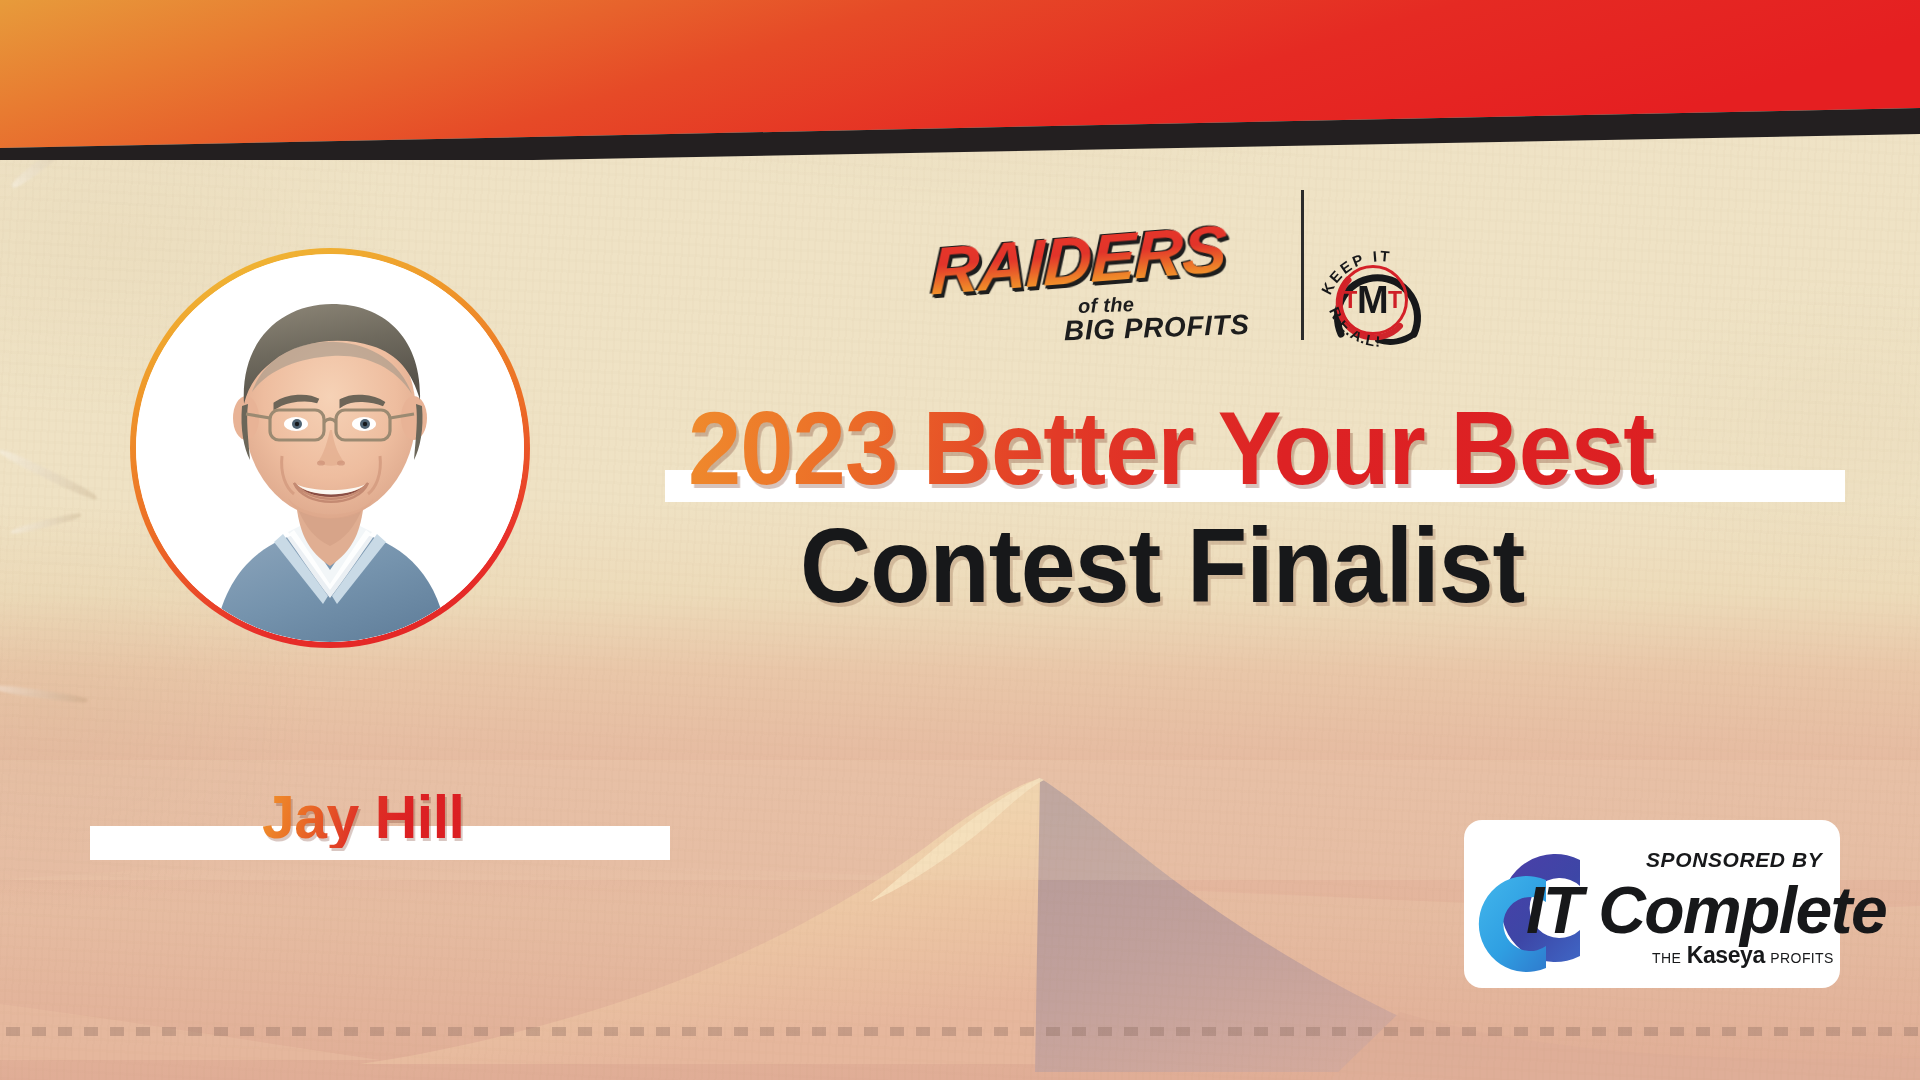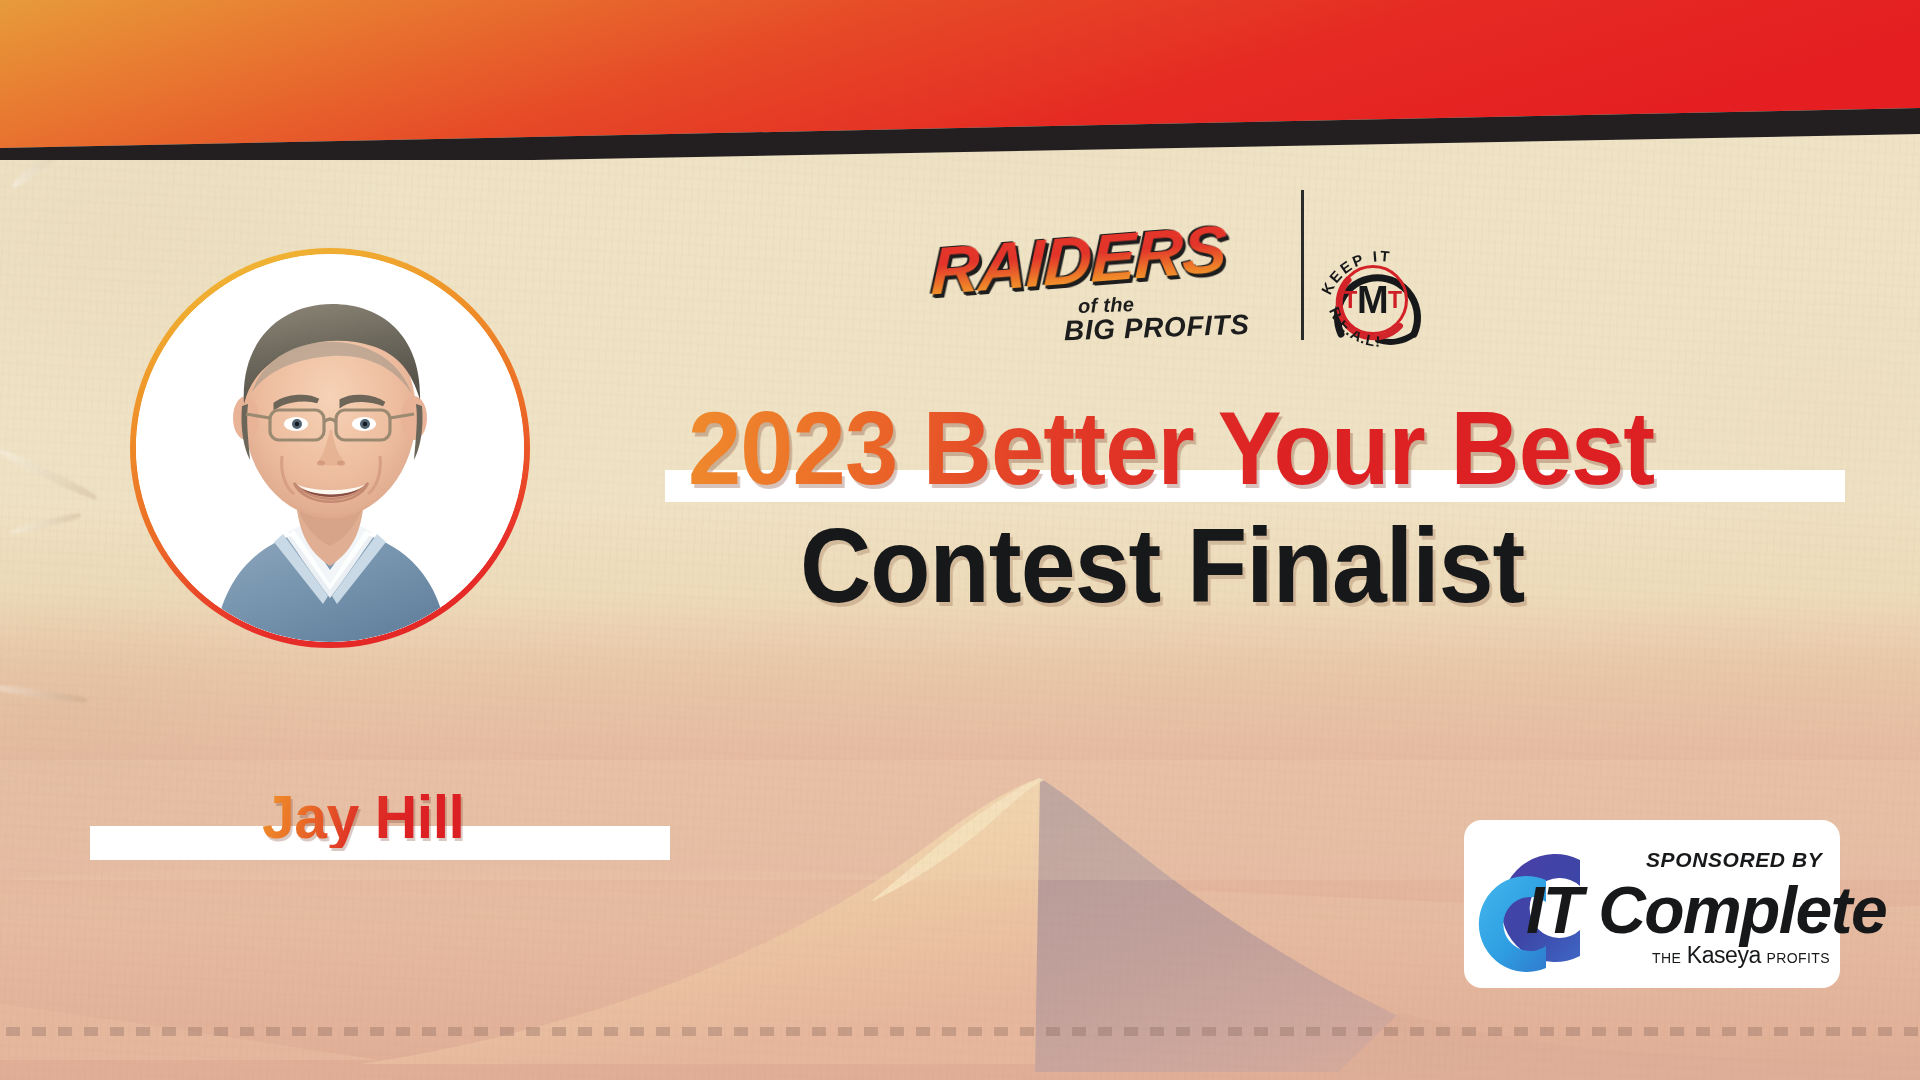--- a/index.html
+++ b/index.html
@@ -305,7 +305,7 @@
     letter-spacing: .2px;
     white-space: nowrap;
   }
-  .sponsor-platform .kaseya { font-weight: 400; font-size: 23px; letter-spacing: -.4px; margin-top: 28px; }
+  .sponsor-platform .kaseya { font-weight: 700; font-size: 23px; letter-spacing: -.4px; margin-top: 28px; }
   .sponsor-platform .thin { font-size: 14px; letter-spacing: .4px; }
 
   

